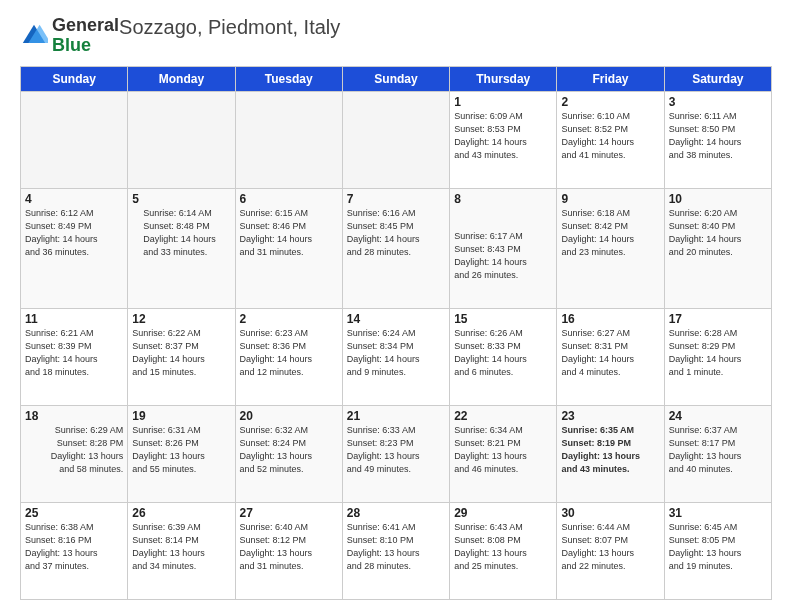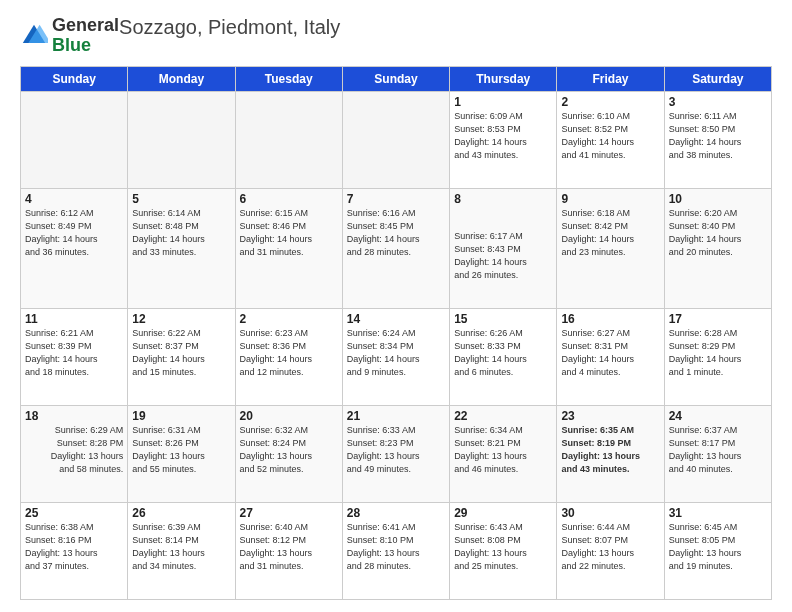--- a/index.html
+++ b/index.html
@@ -165,7 +165,7 @@
           </td>
           <td>
             <span class="day-number">5</span>
-            <div class="day-info" style="white-space: pre-line;">Sunrise: 6:14 AM
+            <div class="day-info" style="white-space: pre-line; margin-left: 11px;">Sunrise: 6:14 AM
 Sunset: 8:48 PM
 Daylight: 14 hours
 and 33 minutes.</div>

